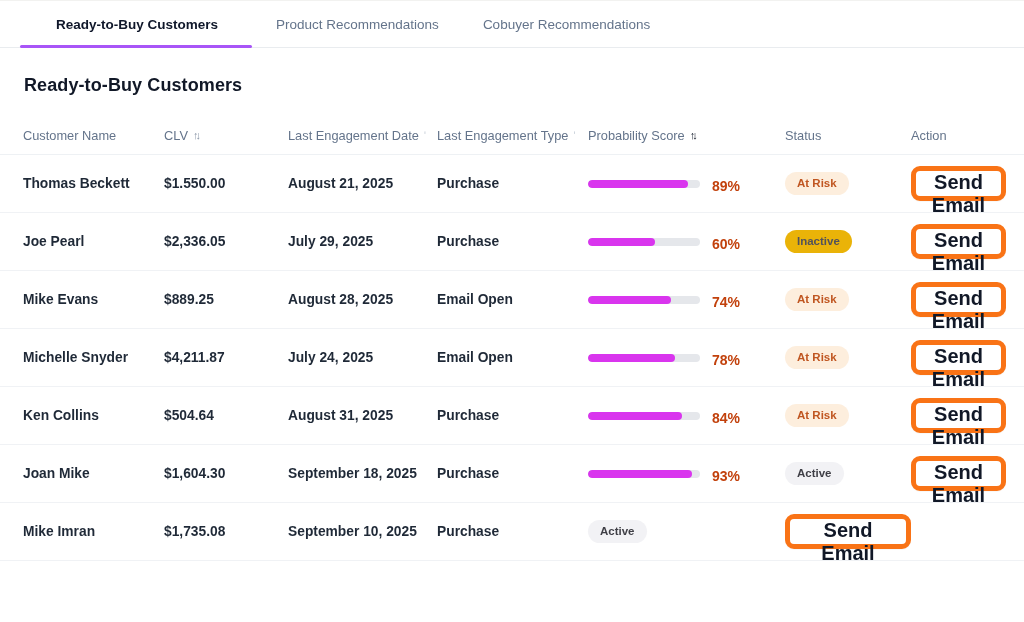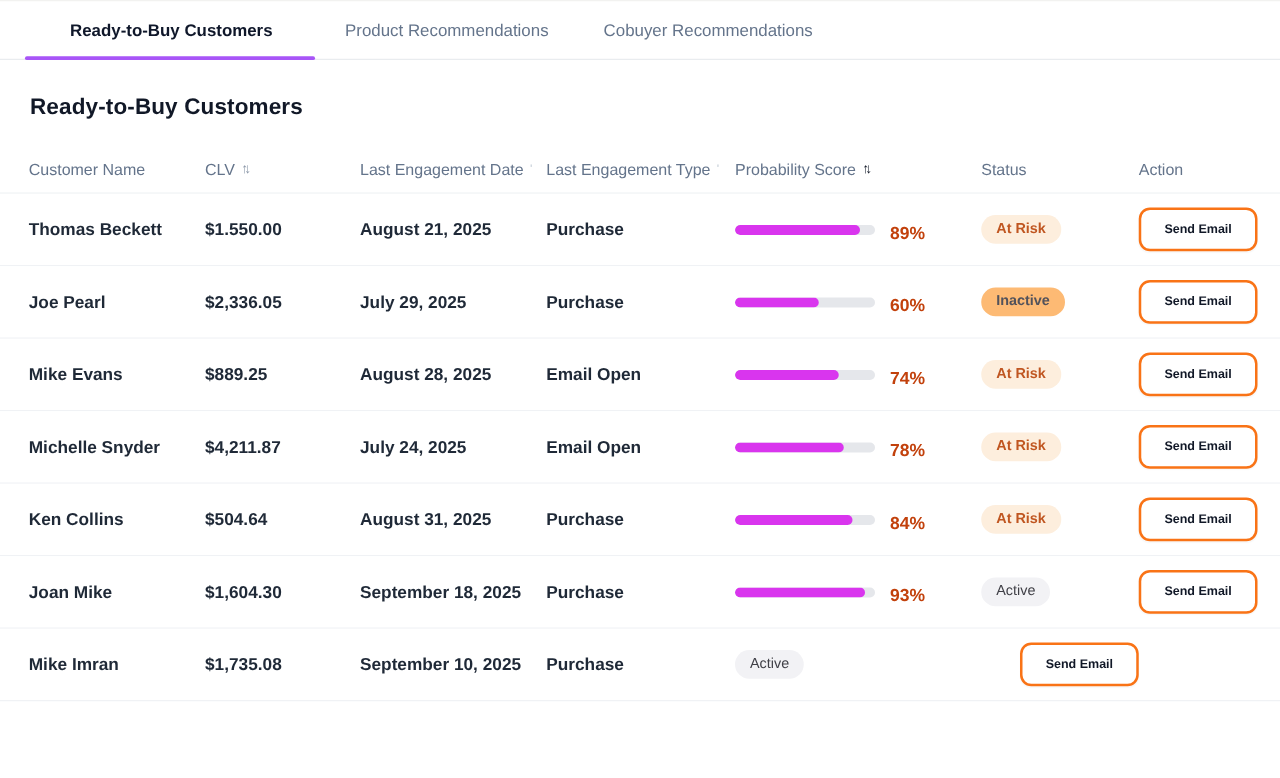--- a/index.html
+++ b/index.html
@@ -135,10 +135,10 @@
     height: 35px;
     padding: 0 14px;
     background: #ffffff;
-    border: 2px solid #f97316;
+    border: 5px solid #f97316;
     border-radius: 9px;
     font-family: "Liberation Sans", sans-serif;
-    font-size: 10px;
+    font-size: 20px;
     font-weight: 700;
     color: #111827;
     cursor: pointer;

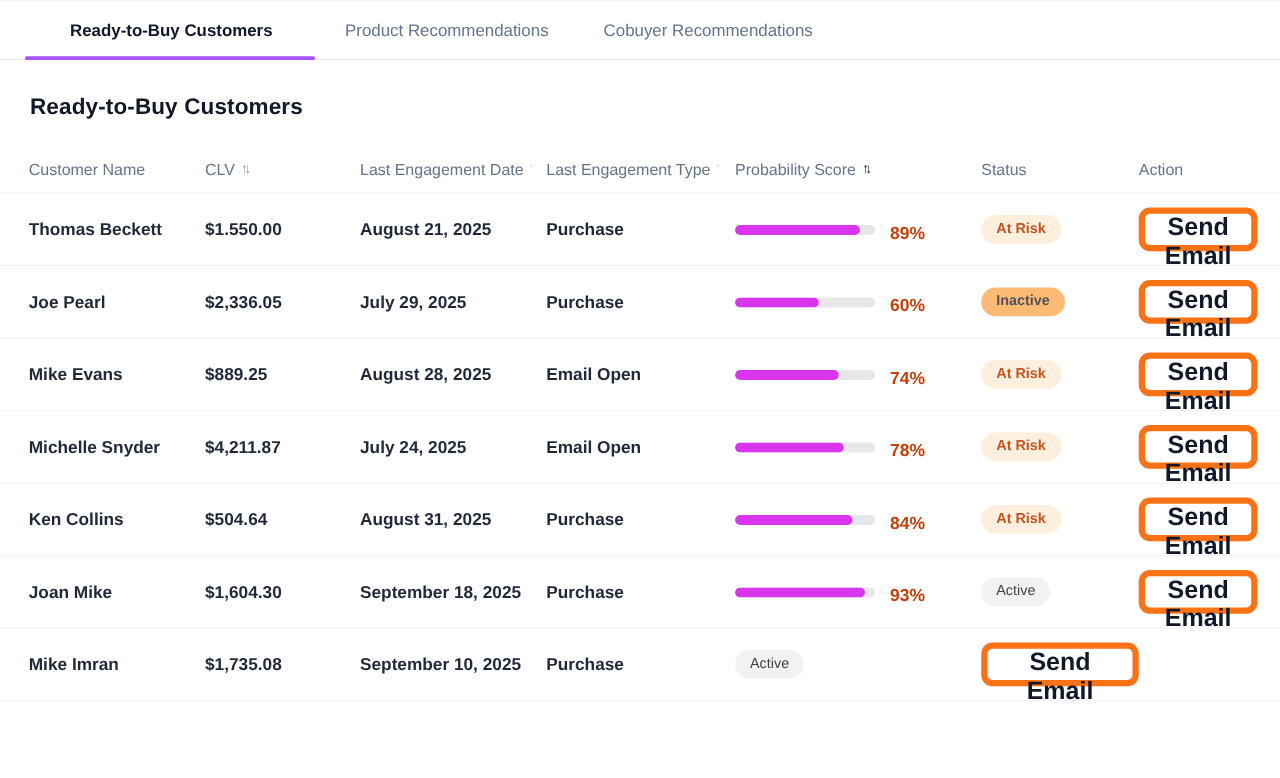--- a/index.html
+++ b/index.html
@@ -125,7 +125,7 @@
     white-space: nowrap;
   }
   .badge.at-risk  { background: #fdeedd; color: #c05621; }
-  .badge.inactive { background: #fdba74; color: #52525b; font-weight: 600; }
+  .badge.inactive { background: #eab308; color: #52525b; font-weight: 600; }
   .badge.active   { background: #f2f2f5; color: #3f3f46; font-weight: 400; }
 
   

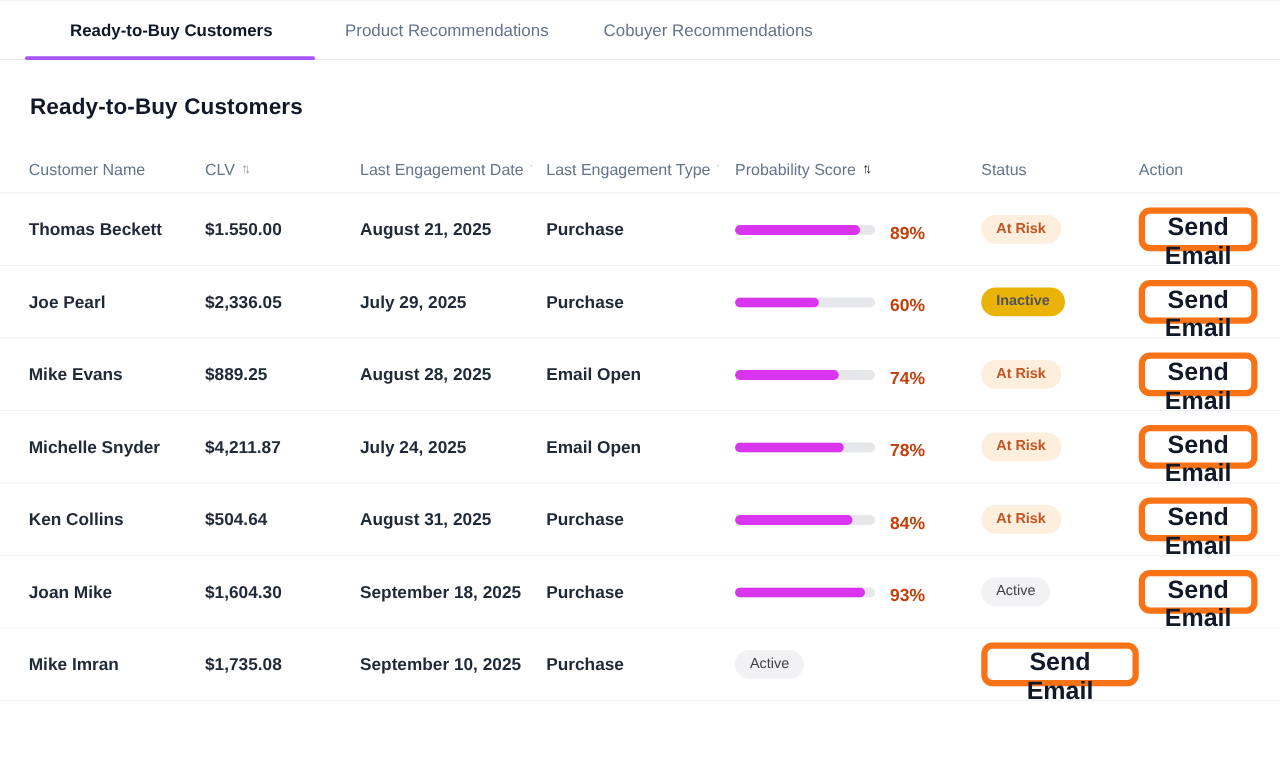--- a/index.html
+++ b/index.html
@@ -126,7 +126,7 @@
   }
   .badge.at-risk  { background: #fdeedd; color: #c05621; }
   .badge.inactive { background: #eab308; color: #52525b; font-weight: 600; }
-  .badge.active   { background: #f2f2f5; color: #3f3f46; font-weight: 400; }
+  .badge.active   { background: #f2f2f5; color: #3f3f46; font-weight: 700; }
 
   
   .action-cell { display: flex; justify-content: flex-end; }

